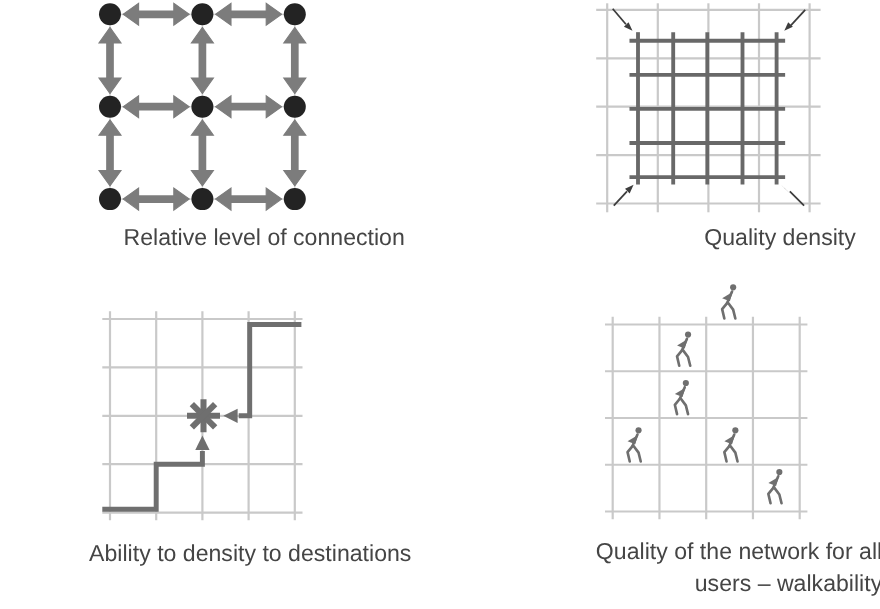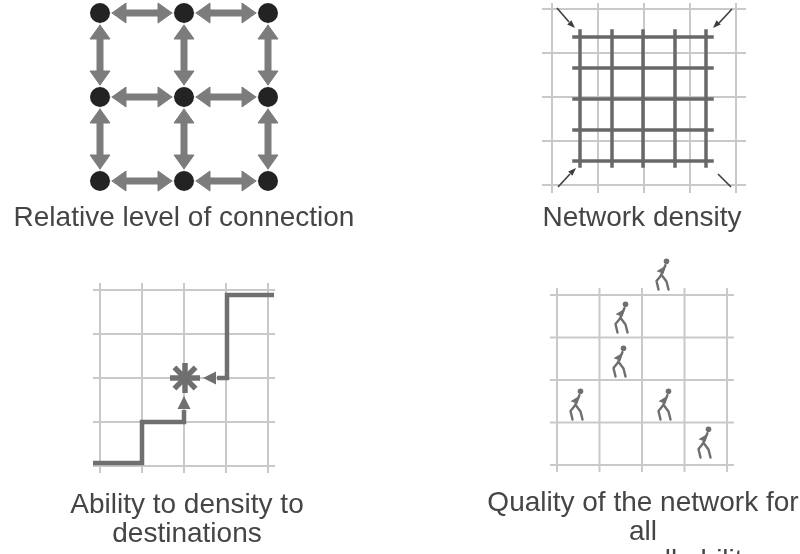--- a/index.html
+++ b/index.html
@@ -16,10 +16,10 @@
   #svg-walkability  { left: 540px; top: 255px; width: 220px; height: 220px; }
   .caption {
     position: absolute;
-    font-size: 28px;
+    font-size: 21px;
     line-height: 29px;
     color: var(--caption, #454545);
-    text-align: center;
+    text-align: right;
     white-space: pre-line;
   }
   #cap-connection   { left: 0;    top: 202px; width: 368px; }

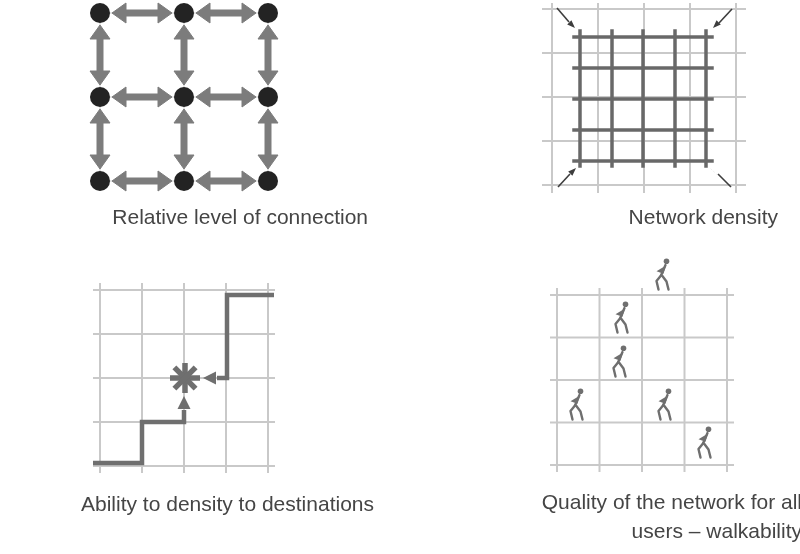--- a/index.html
+++ b/index.html
@@ -189,7 +189,7 @@
 </svg>
 
 <div id="cap-connection" class="caption">Relative level of connection</div>
-<div id="cap-density" class="caption">Network density</div>
+<div id="cap-density" class="caption">Quality density</div>
 <div id="cap-destinations" class="caption">Ability to density to destinations</div>
 <div id="cap-walkability" class="caption">Quality of the network for all
 users – walkability</div>

